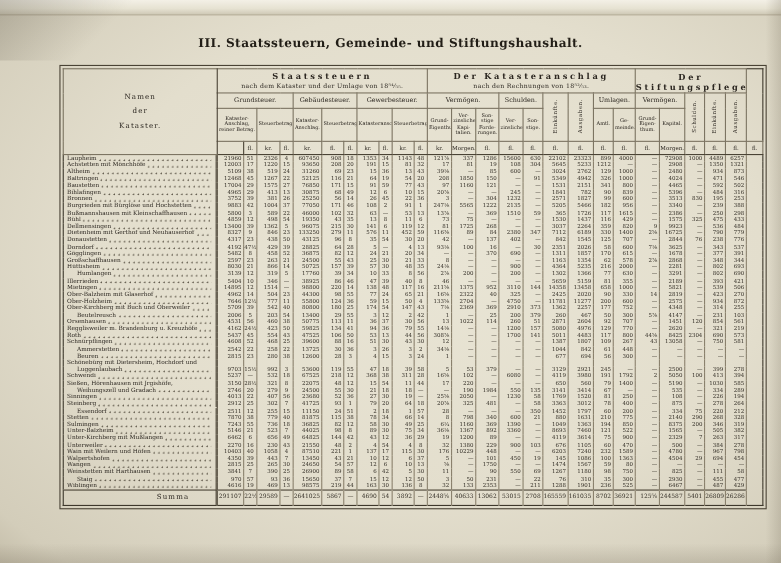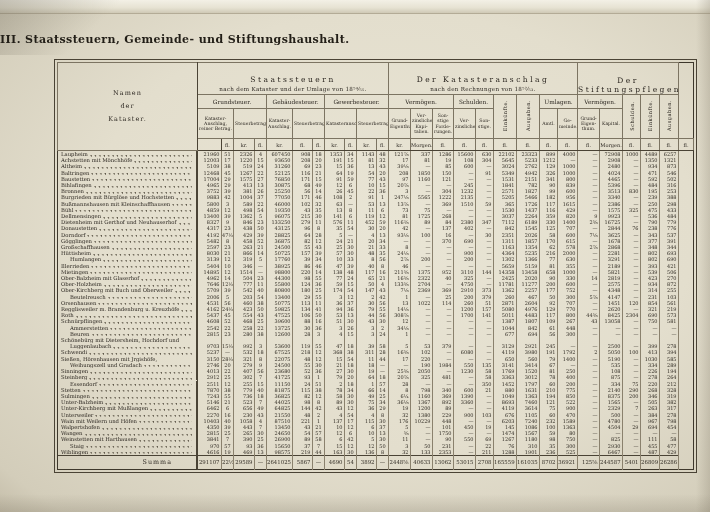--- a/index.html
+++ b/index.html
@@ -32,7 +32,7 @@
   }
   .page-title{
     position:absolute;top:33px;left:0;width:100%;
-    text-align:left;font-weight:bold;font-size:11px;letter-spacing:.4px;
+    text-align:center;font-weight:bold;font-size:11px;letter-spacing:.4px;
     color:#221e17;
   }
   .tablewrap{

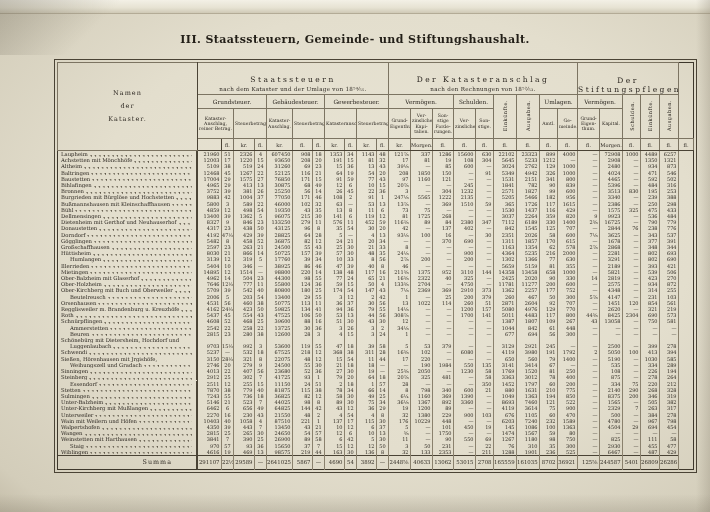--- a/index.html
+++ b/index.html
@@ -59,7 +59,7 @@
     border-right:1.2px solid #4a4335;
   }
   thead th.namehead .mid{margin:4px 0;}
-  .grouphead .gtitle{font-size:7.5px;font-weight:normal;letter-spacing:2.5px;margin-top:12px;}
+  .grouphead .gtitle{font-size:7.5px;font-weight:bold;letter-spacing:2.5px;margin-top:2px;}
   .grouphead .gsub{font-size:5.6px;letter-spacing:.3px;margin-top:2px;margin-bottom:2px;}
   tr[data-name="header-subgroup-row"] th{font-size:5.8px;height:13px;}
   tr[data-name="header-leaf-row"] th{font-size:4.6px;line-height:5.2px;height:27px;padding:1px;}

